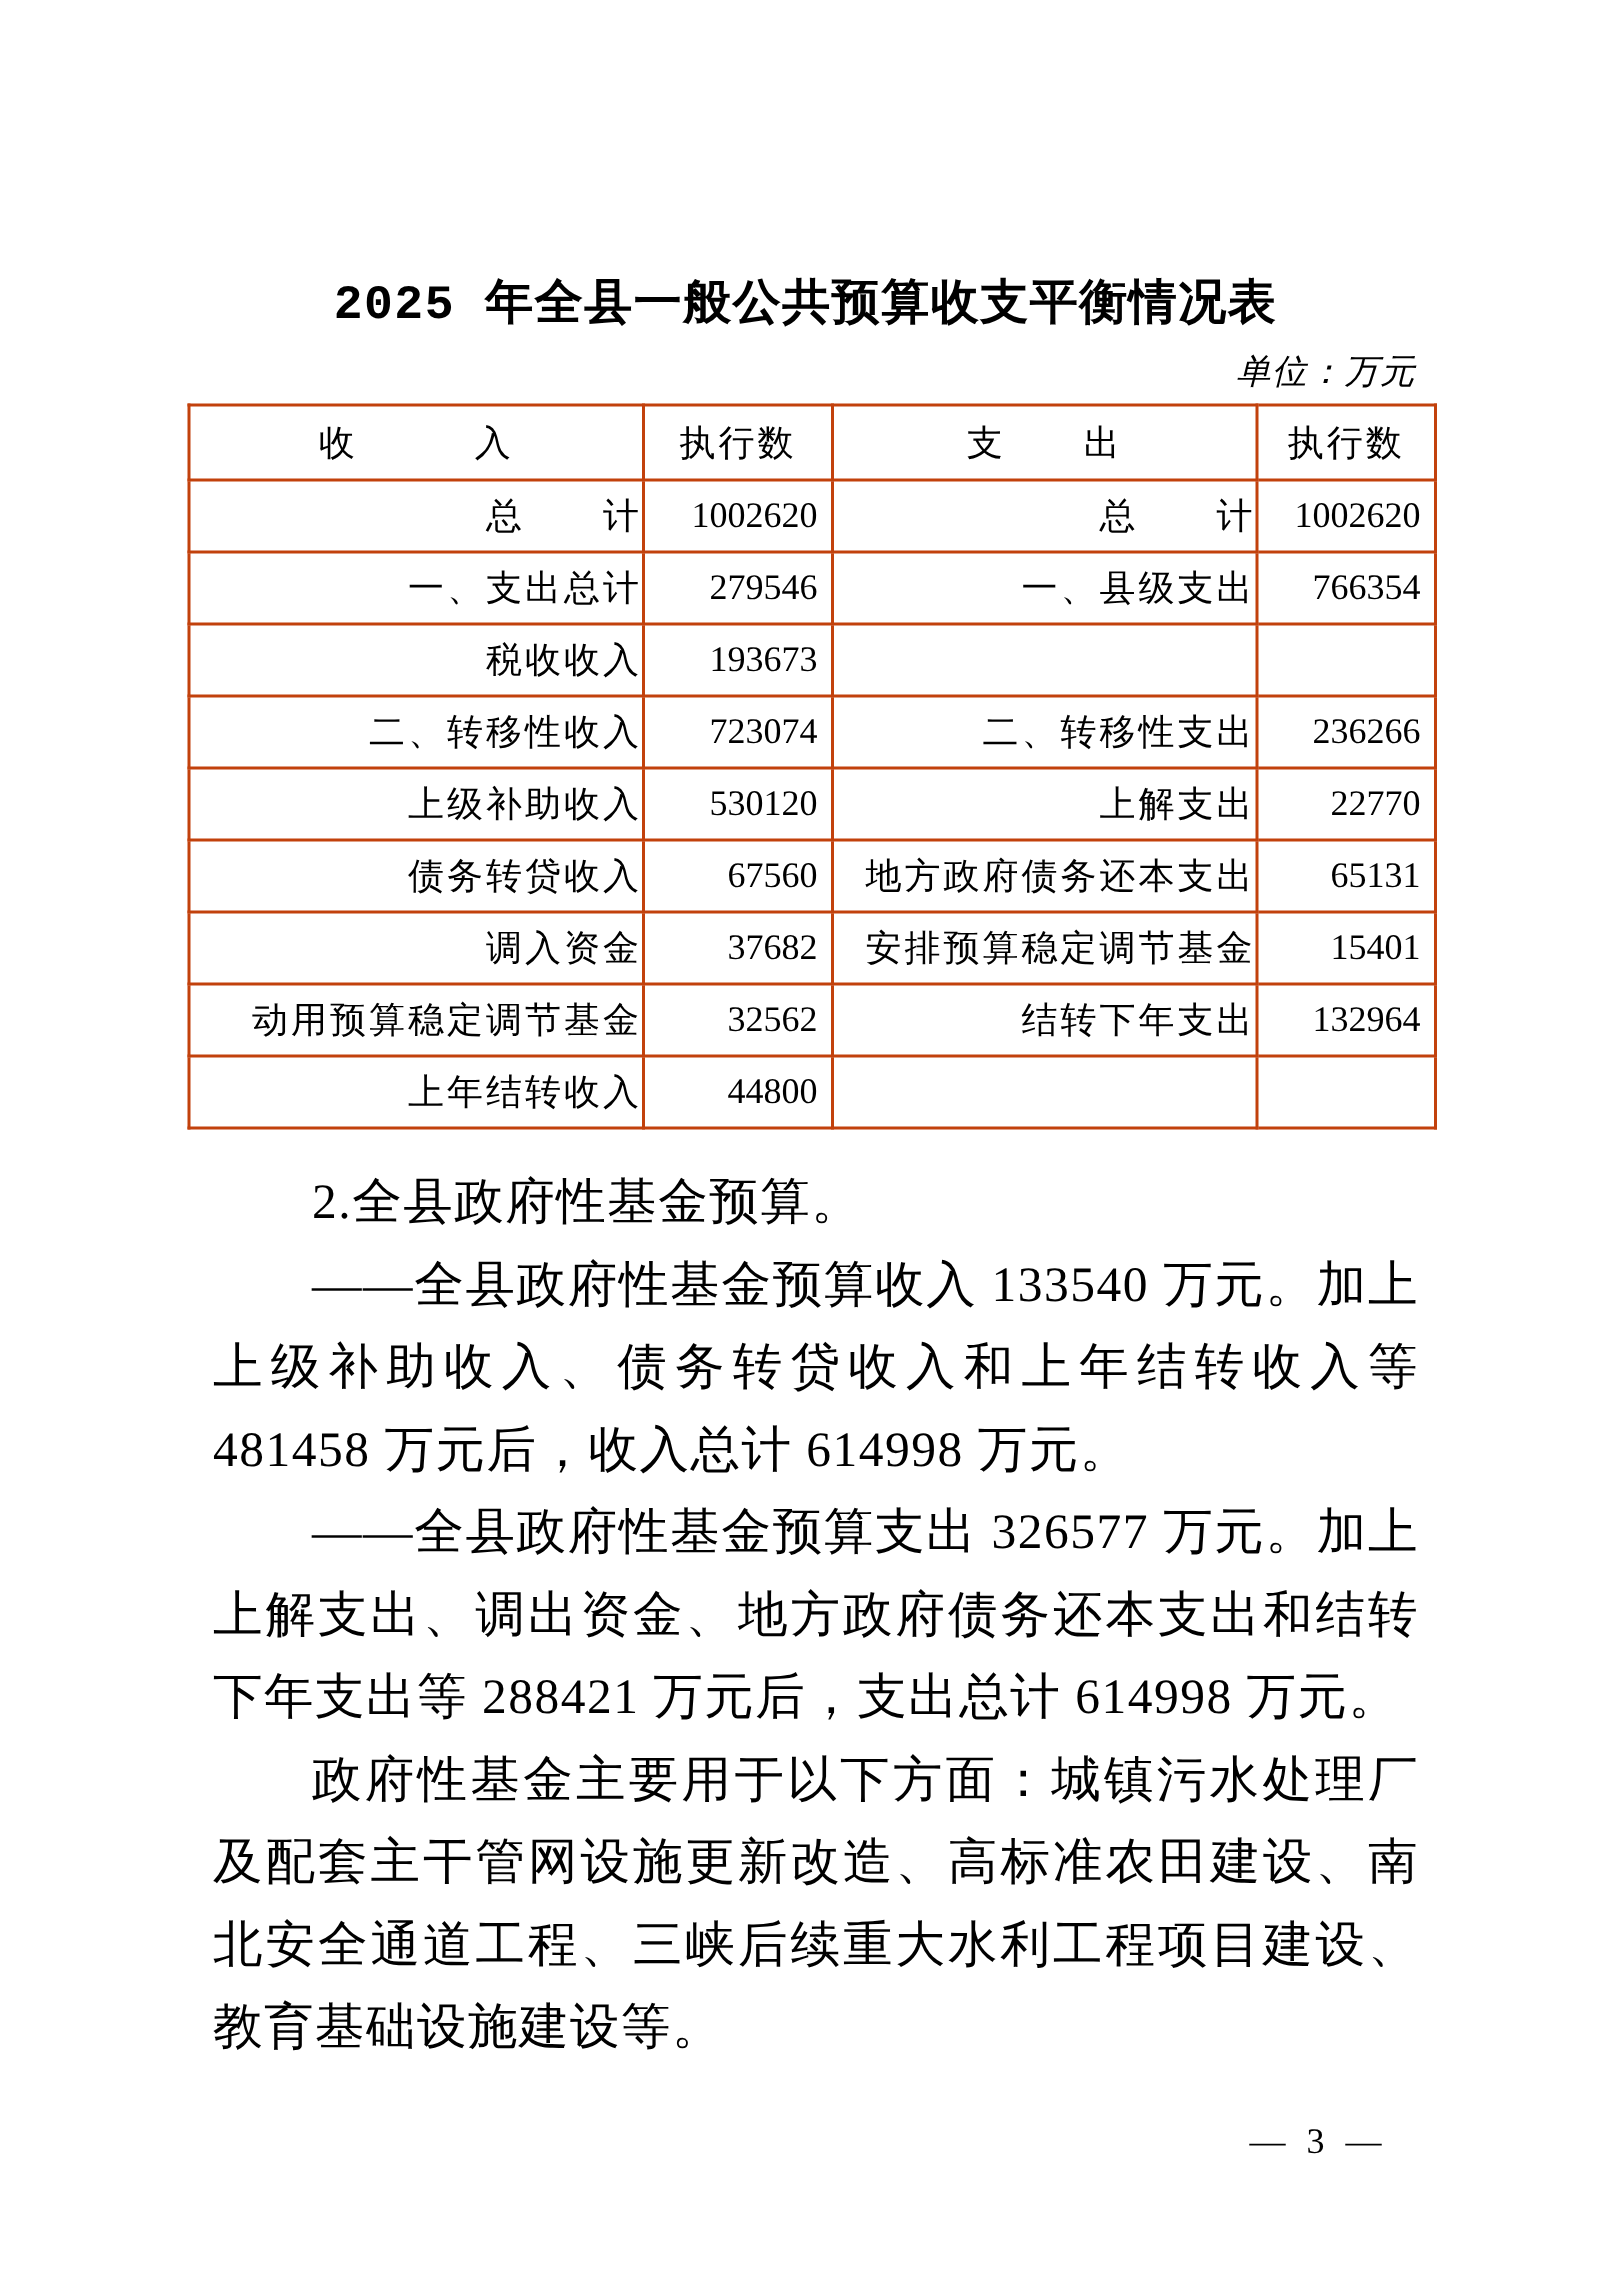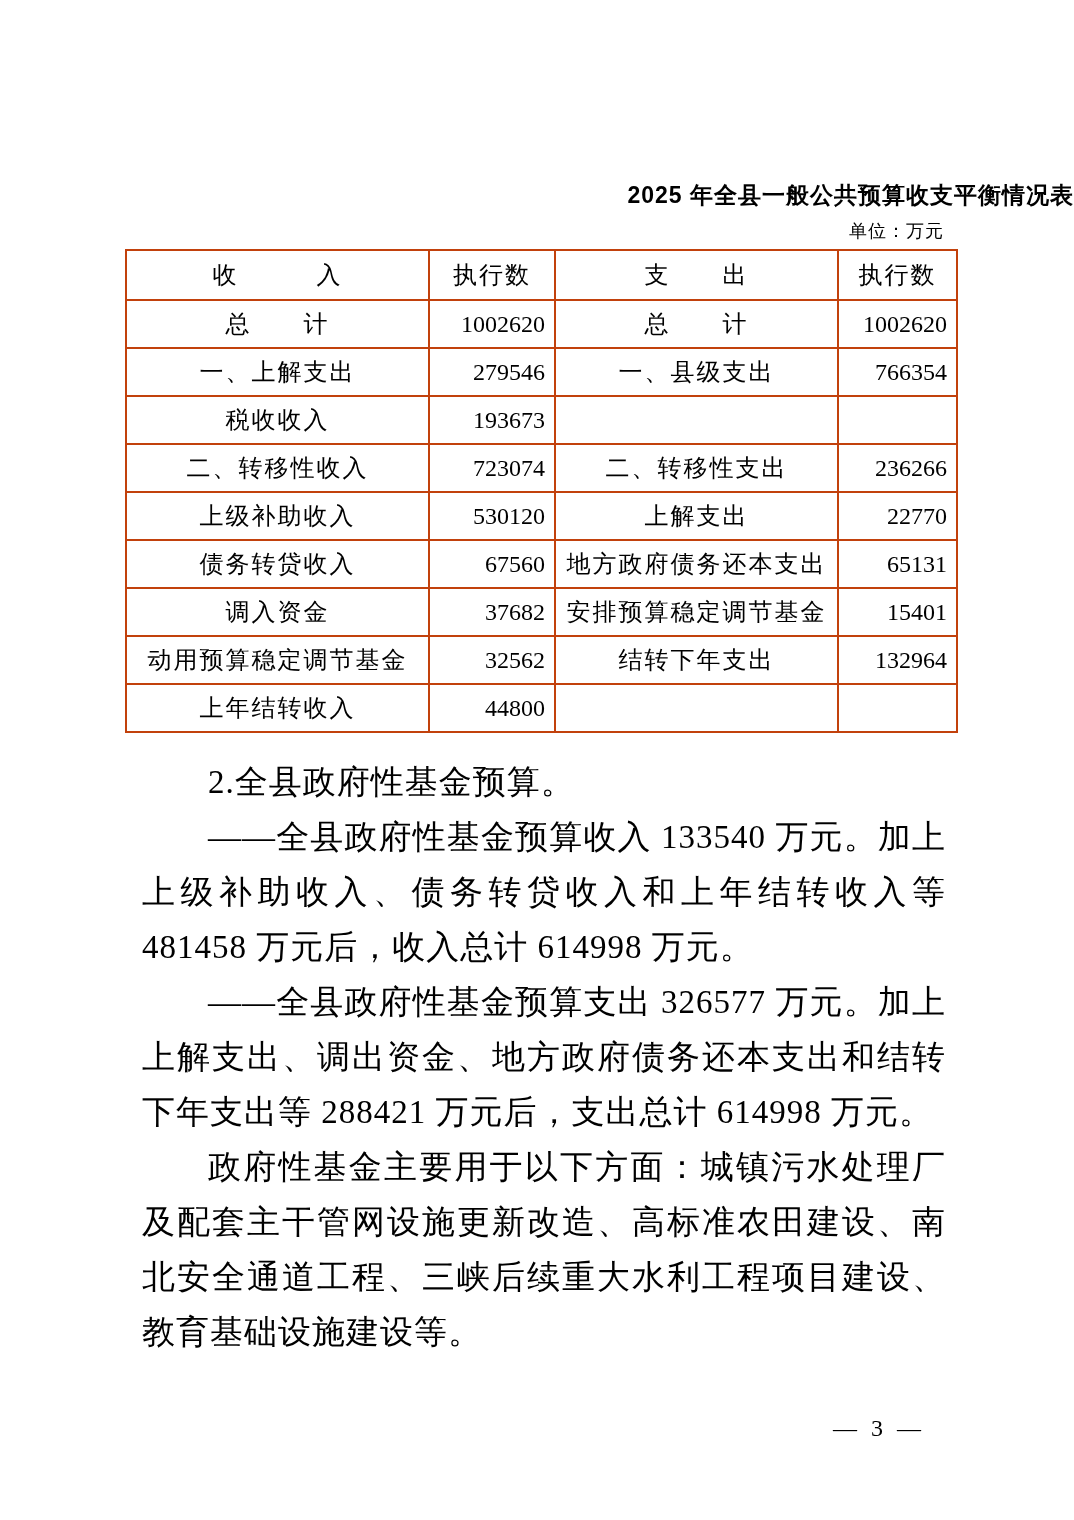--- a/index.html
+++ b/index.html
@@ -16,10 +16,10 @@
   }
   .doc-title {
     margin-top: 180px;
-    text-align: right;
-    font-family: Liberation Sans, sans-serif;
+    text-align: center;
+    font-family: Liberation Mono, monospace;
     font-weight: bold;
-    font-size: 23px;
+    font-size: 32px;
     letter-spacing: 1px;
   }
   .unit-note {

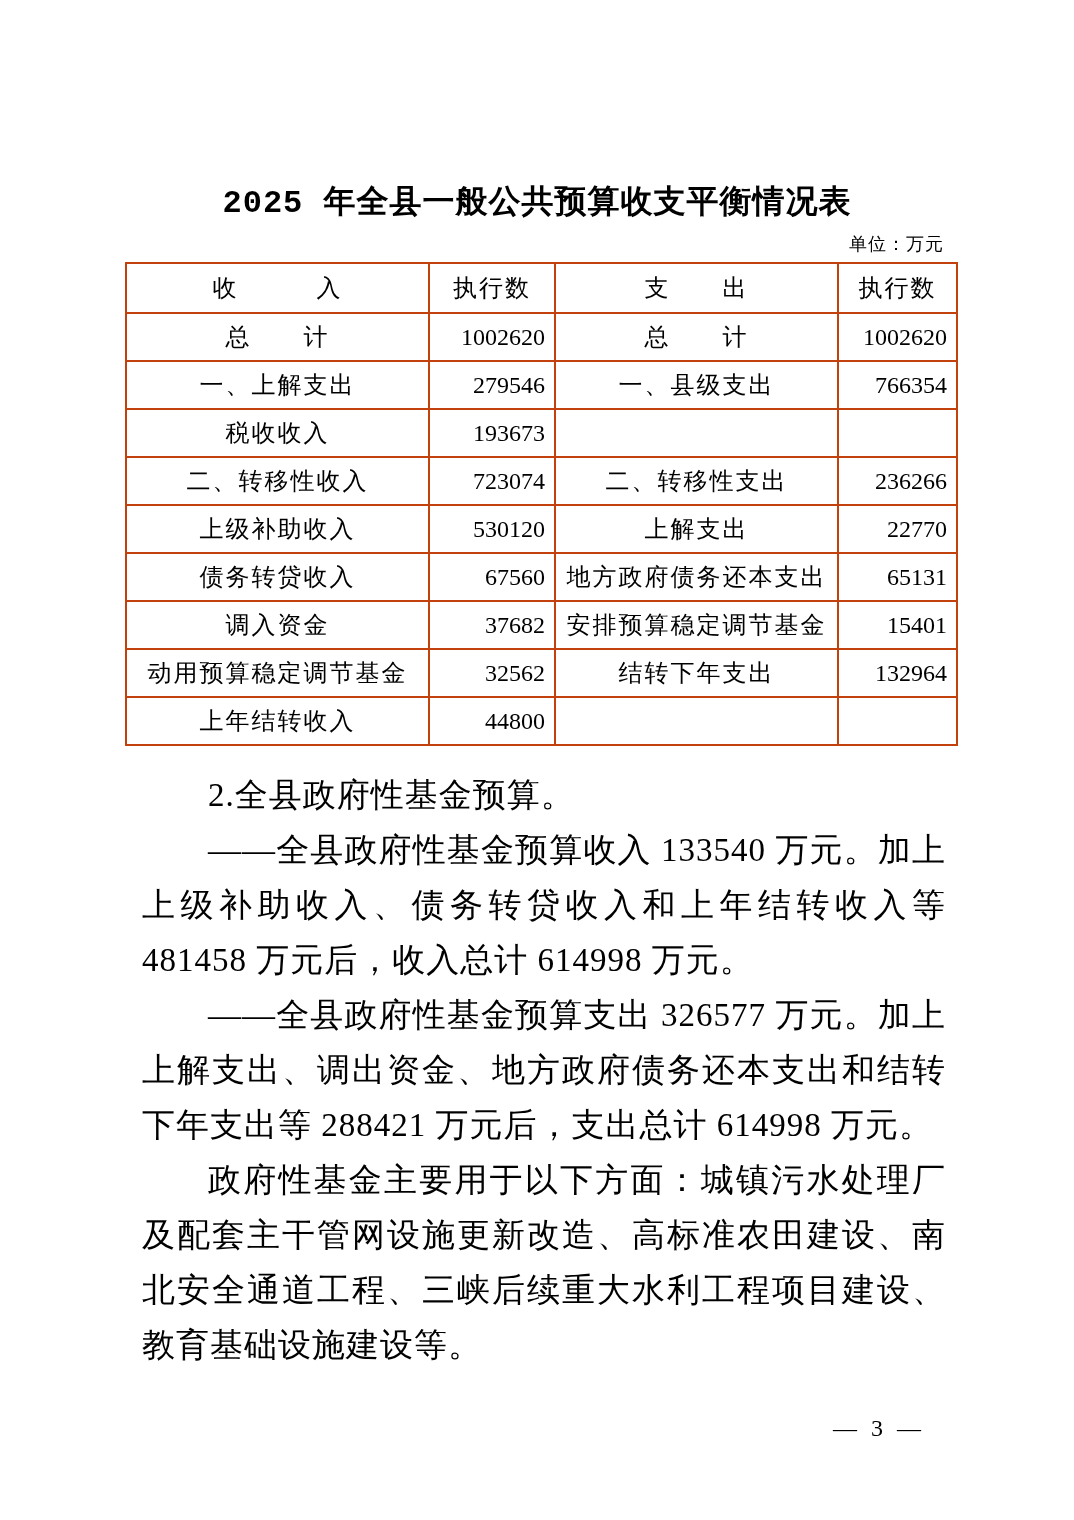--- a/index.html
+++ b/index.html
@@ -25,8 +25,9 @@
   .unit-note {
     margin: 8px 130px 6px 0;
     text-align: right;
-    font-size: 18px;
+    font-size: 23px;
     letter-spacing: 1px;
+    font-style: italic;
   }
   table.balance-table {
     margin-left: 125px;

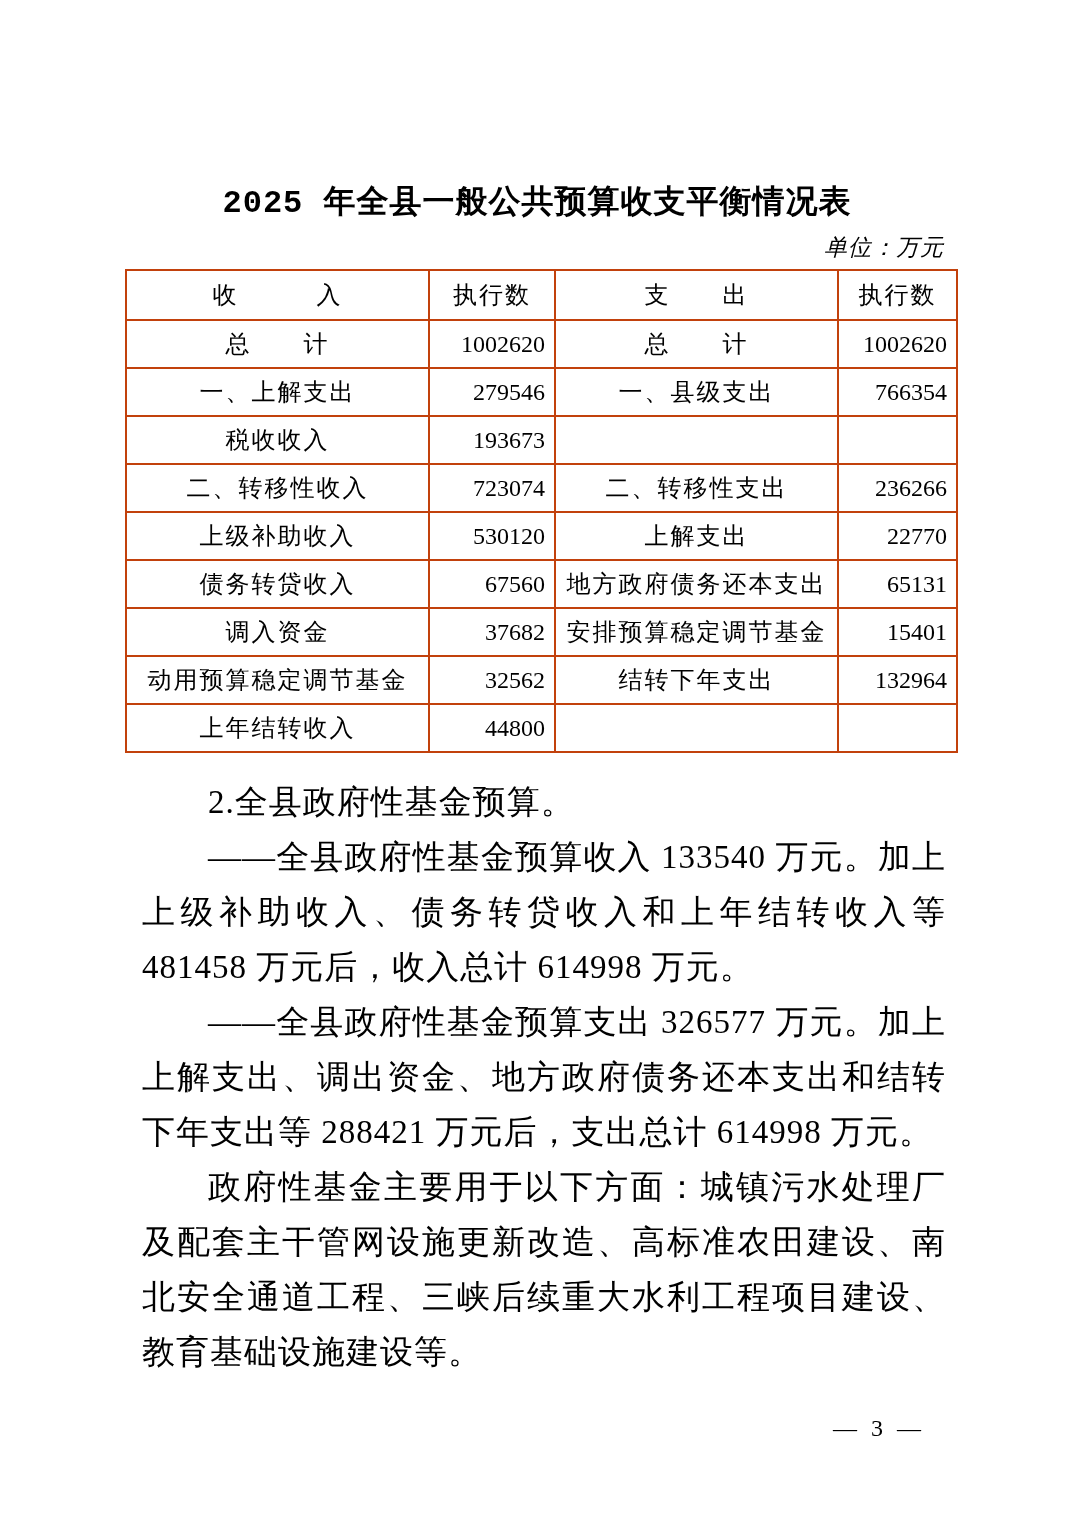--- a/index.html
+++ b/index.html
@@ -43,7 +43,7 @@
     white-space: nowrap;
   }
   table.balance-table tr.hdr td { height: 50px; text-align: center; letter-spacing: 2px; }
-  td.lbl { text-align: center; letter-spacing: 2px; }
+  td.lbl { text-align: right; letter-spacing: 2px; }
   td.num { text-align: right; padding-right: 9px; letter-spacing: 0; font-family: Liberation Serif, serif; }
   .body-text {
     margin: 22px 128px 0 142px;

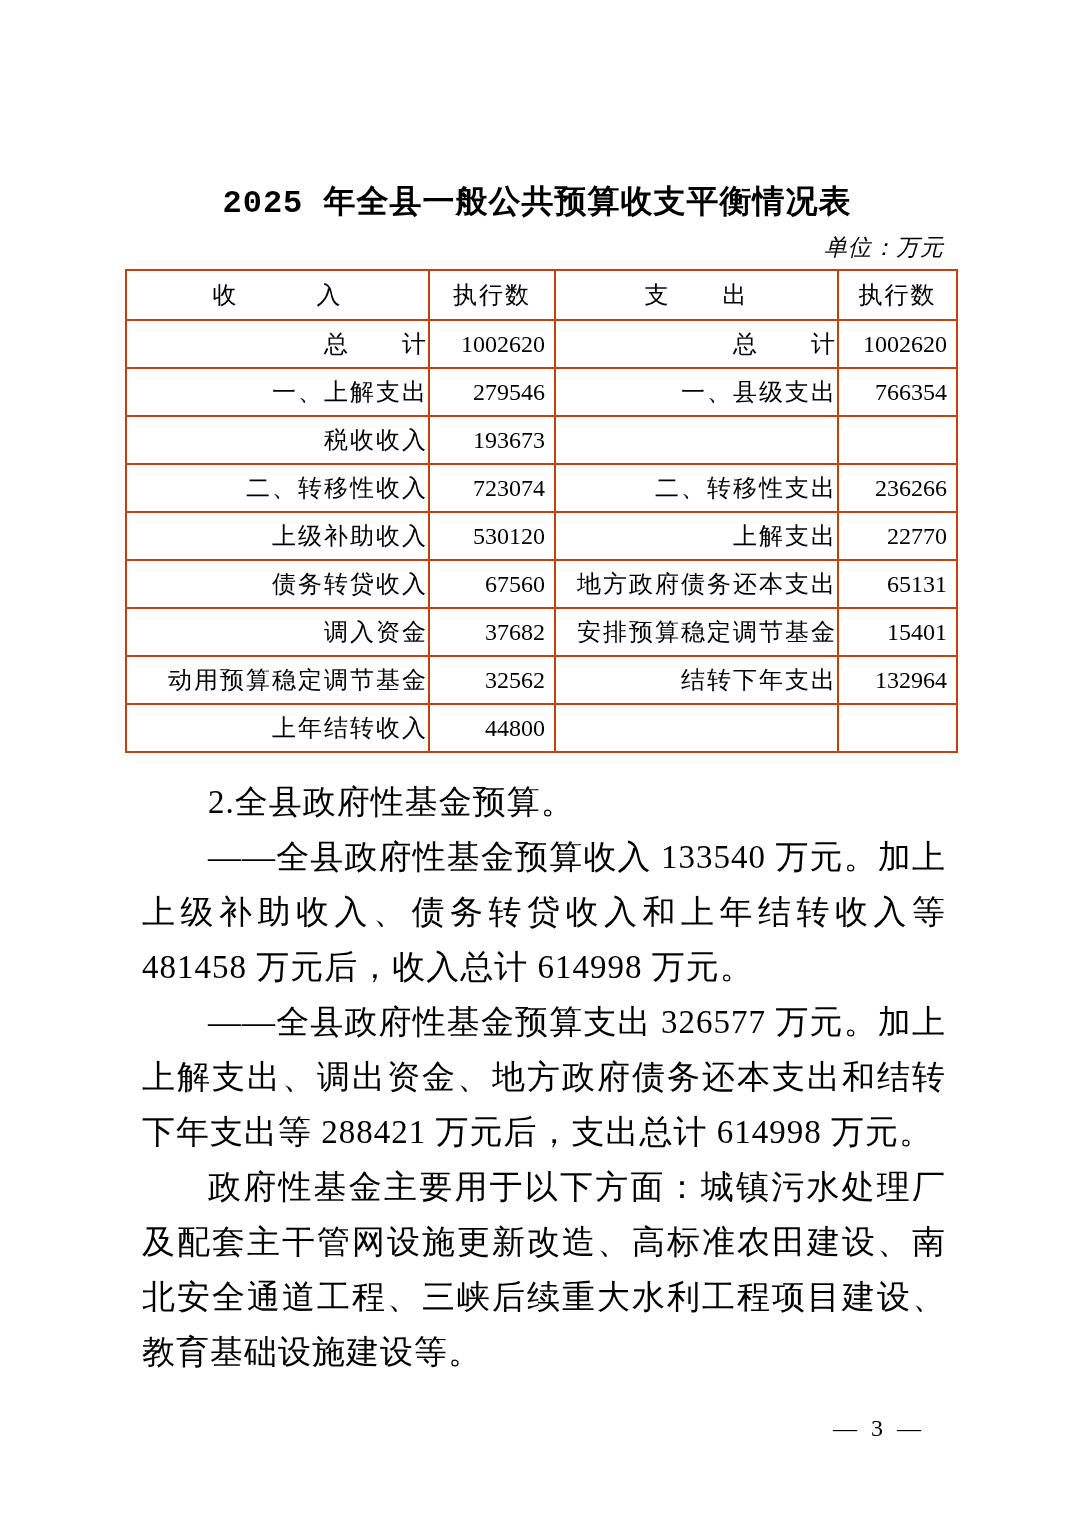--- a/index.html
+++ b/index.html
@@ -91,7 +91,7 @@
         <td class="num">1002620</td>
       </tr>
       <tr>
-        <td class="lbl">一、上解支出</td>
+        <td class="lbl">一、支出总计</td>
         <td class="num">279546</td>
         <td class="lbl">一、县级支出</td>
         <td class="num">766354</td>

